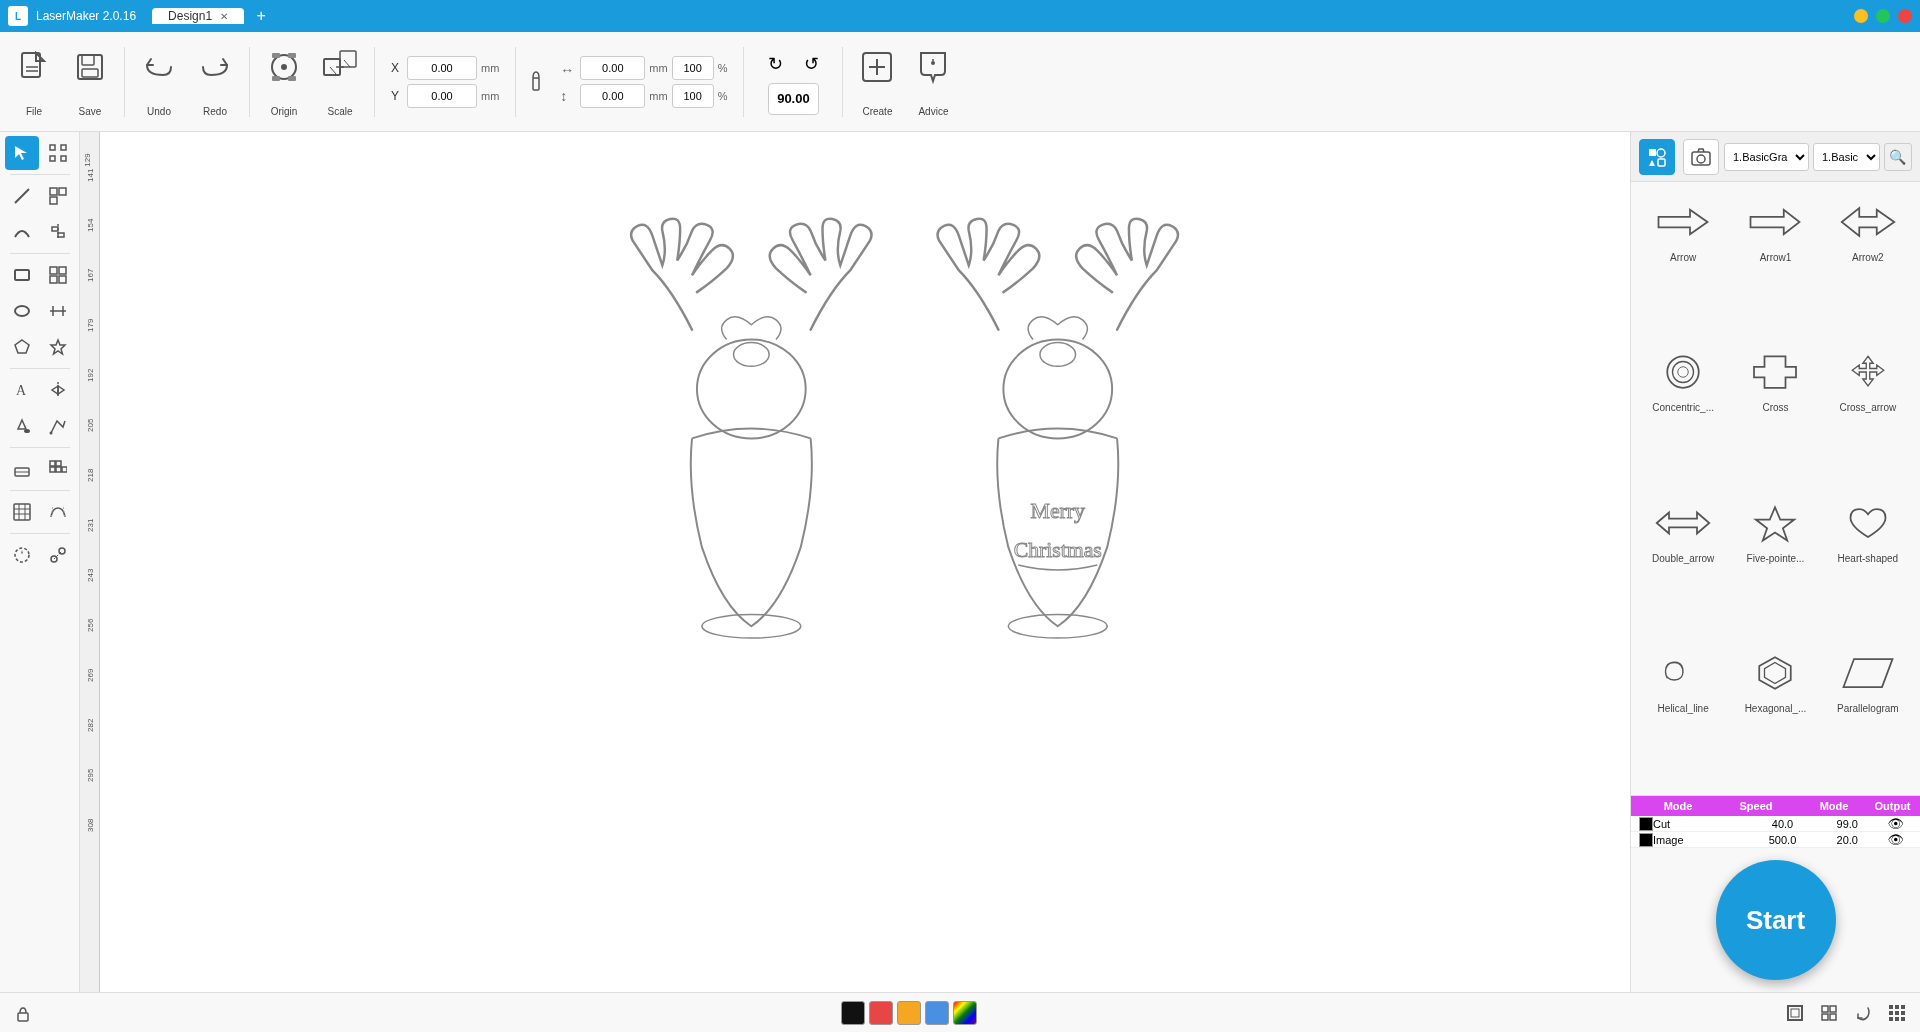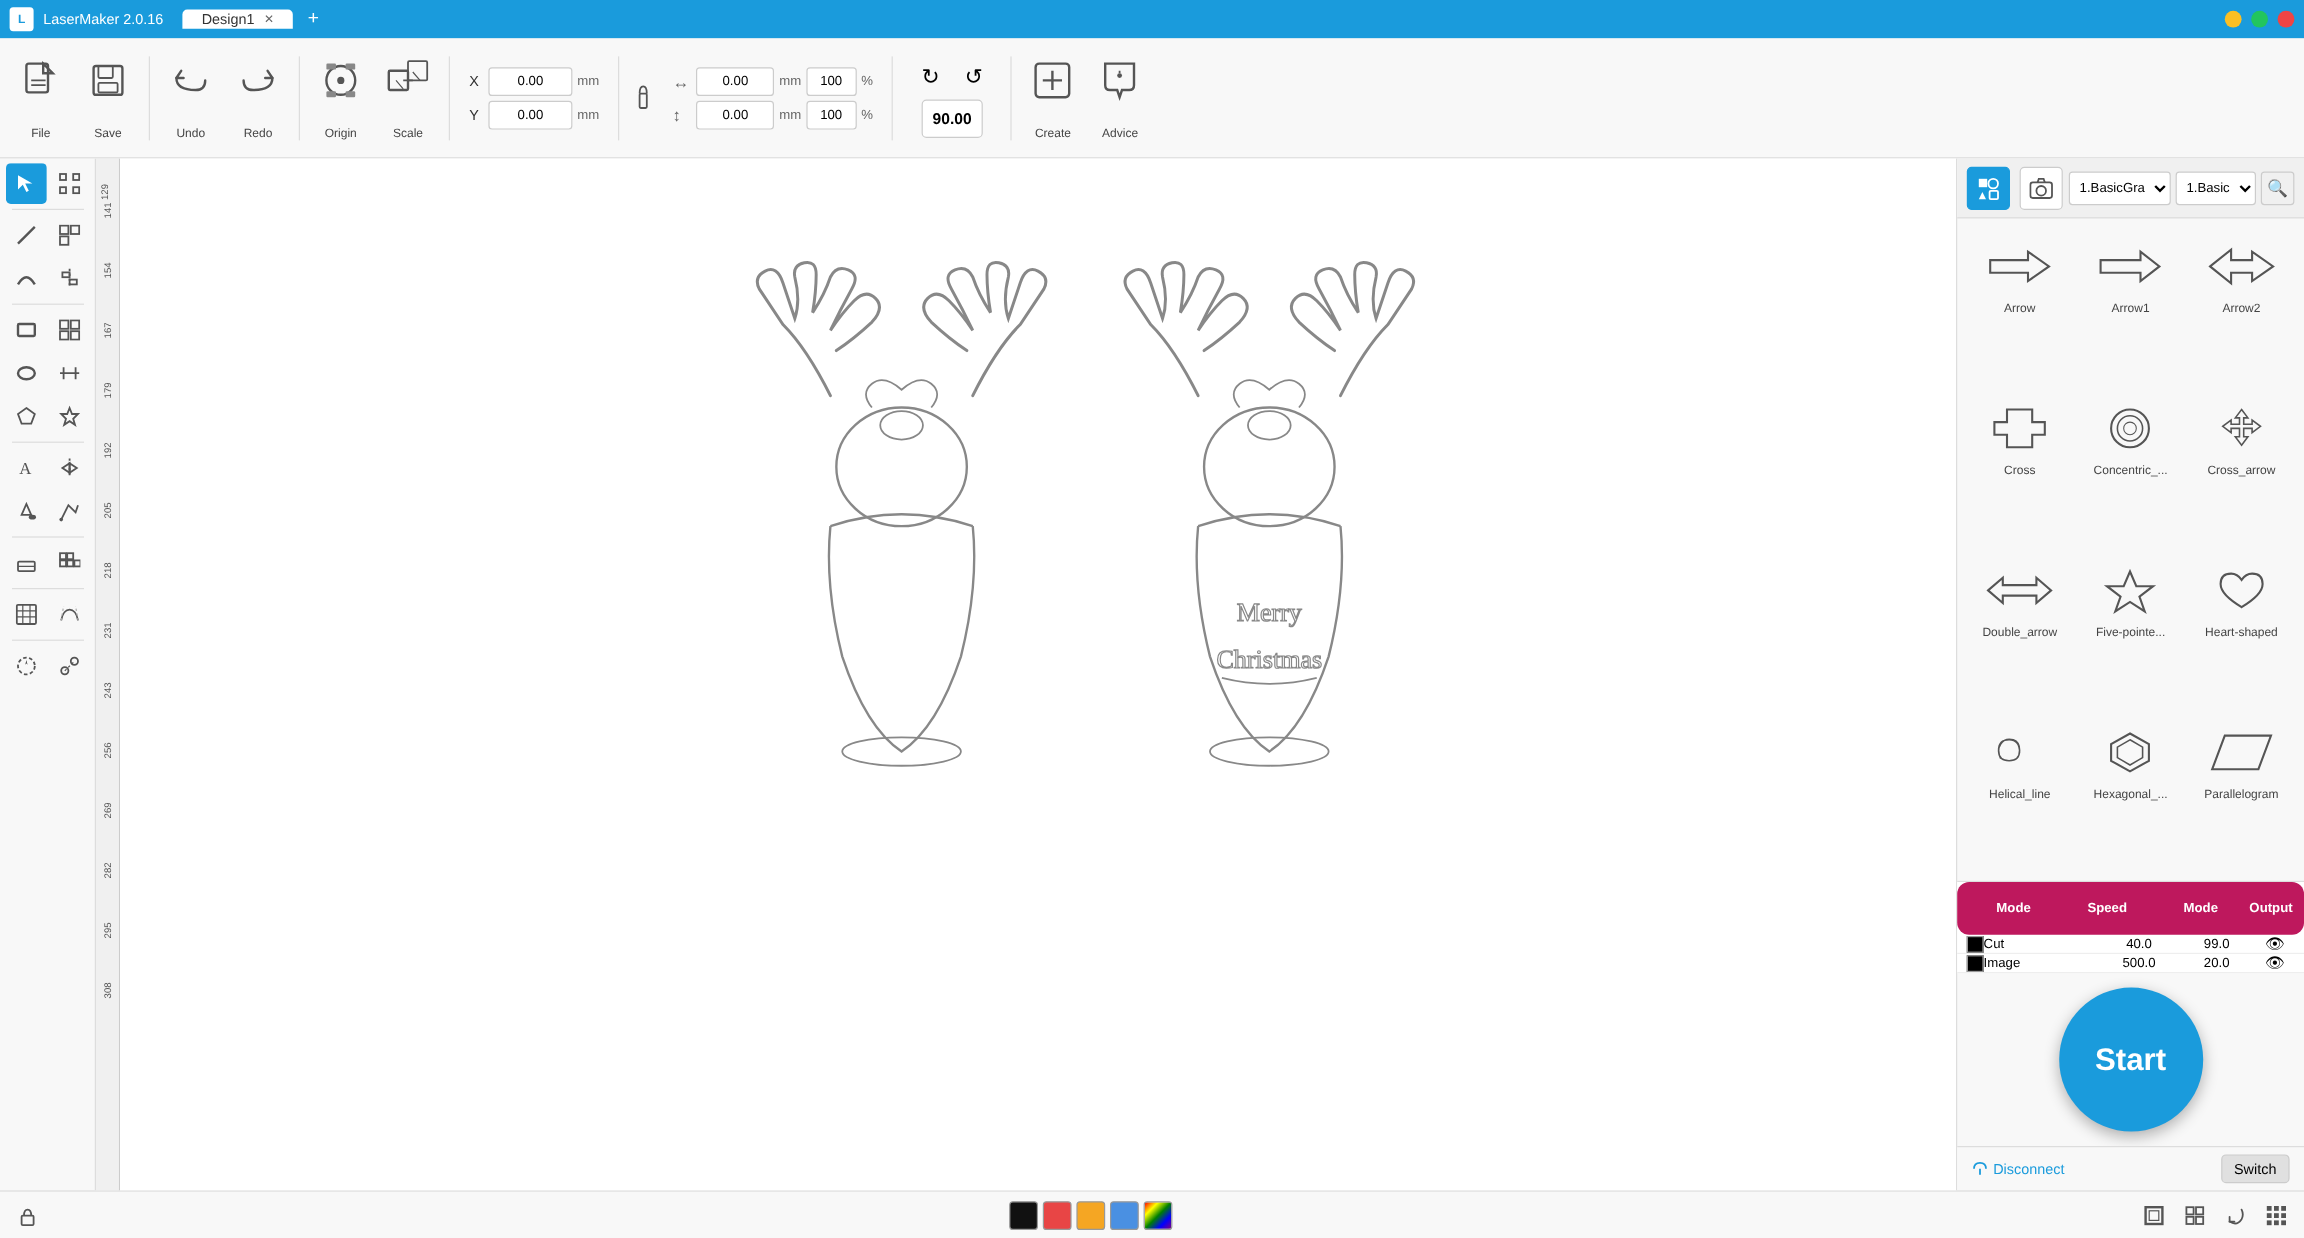--- a/index.html
+++ b/index.html
@@ -918,21 +918,21 @@
         <div class="shape-item">
           <div class="shape-icon-area">
             <svg class="shape-svg" viewBox="0 0 64 44">
-              <polygon points="20,4 44,4 44,16 56,16 56,28 44,28 44,40 20,40 20,28 8,28 8,16 20,16" fill="none" stroke="#555" stroke-width="2"></polygon>
+              <circle cx="32" cy="22" r="18" fill="none" stroke="#555" stroke-width="2"></circle>
+              <circle cx="32" cy="22" r="12" fill="none" stroke="#555" stroke-width="1.5"></circle>
+              <circle cx="32" cy="22" r="6" fill="none" stroke="#555" stroke-width="1"></circle>
             </svg>
           </div>
-          <span class="shape-label">Cross</span>
+          <span class="shape-label">Concentric_...</span>
         </div>
 
         <div class="shape-item">
           <div class="shape-icon-area">
             <svg class="shape-svg" viewBox="0 0 64 44">
-              <circle cx="32" cy="22" r="18" fill="none" stroke="#555" stroke-width="2"></circle>
-              <circle cx="32" cy="22" r="12" fill="none" stroke="#555" stroke-width="1.5"></circle>
-              <circle cx="32" cy="22" r="6" fill="none" stroke="#555" stroke-width="1"></circle>
+              <polygon points="20,4 44,4 44,16 56,16 56,28 44,28 44,40 20,40 20,28 8,28 8,16 20,16" fill="none" stroke="#555" stroke-width="2"></polygon>
             </svg>
           </div>
-          <span class="shape-label">Concentric_...</span>
+          <span class="shape-label">Cross</span>
         </div>
 
         <div class="shape-item">

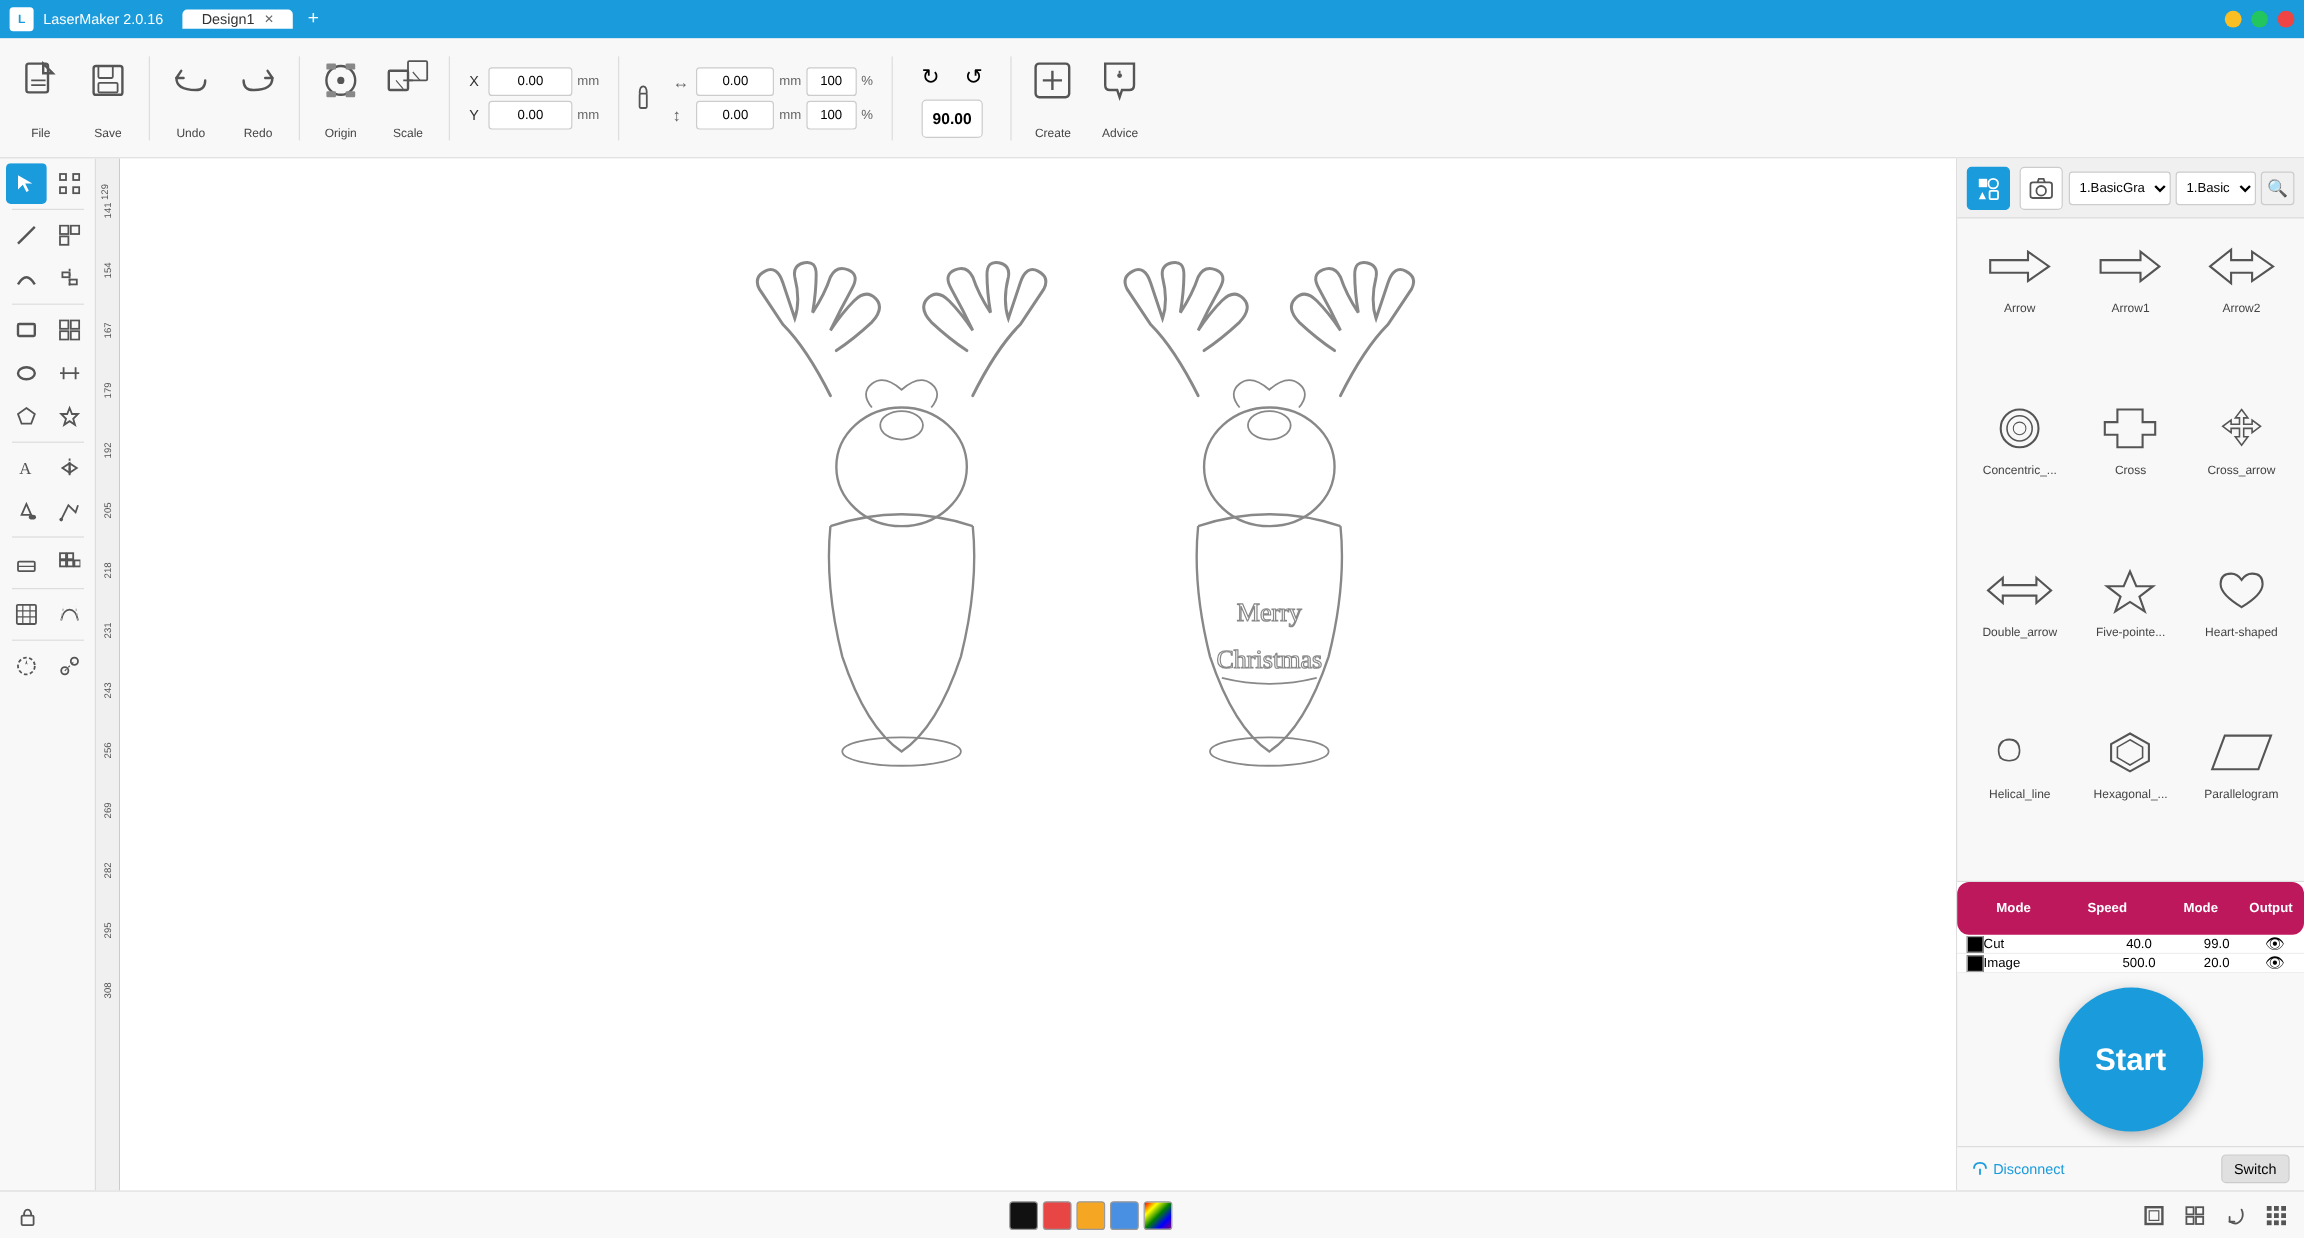--- a/index.html
+++ b/index.html
@@ -305,13 +305,12 @@
     }
     #layers-header {
       display: flex;
-      background: #be185d;
+      background: #d946ef;
       color: white;
       font-size: 11px;
       font-weight: bold;
-      padding: 16px 8px;
+      padding: 4px 8px;
       gap: 0;
-      border-radius: 10px;
     }
     .layer-col { flex: 1; text-align: center; }
     .layer-row {

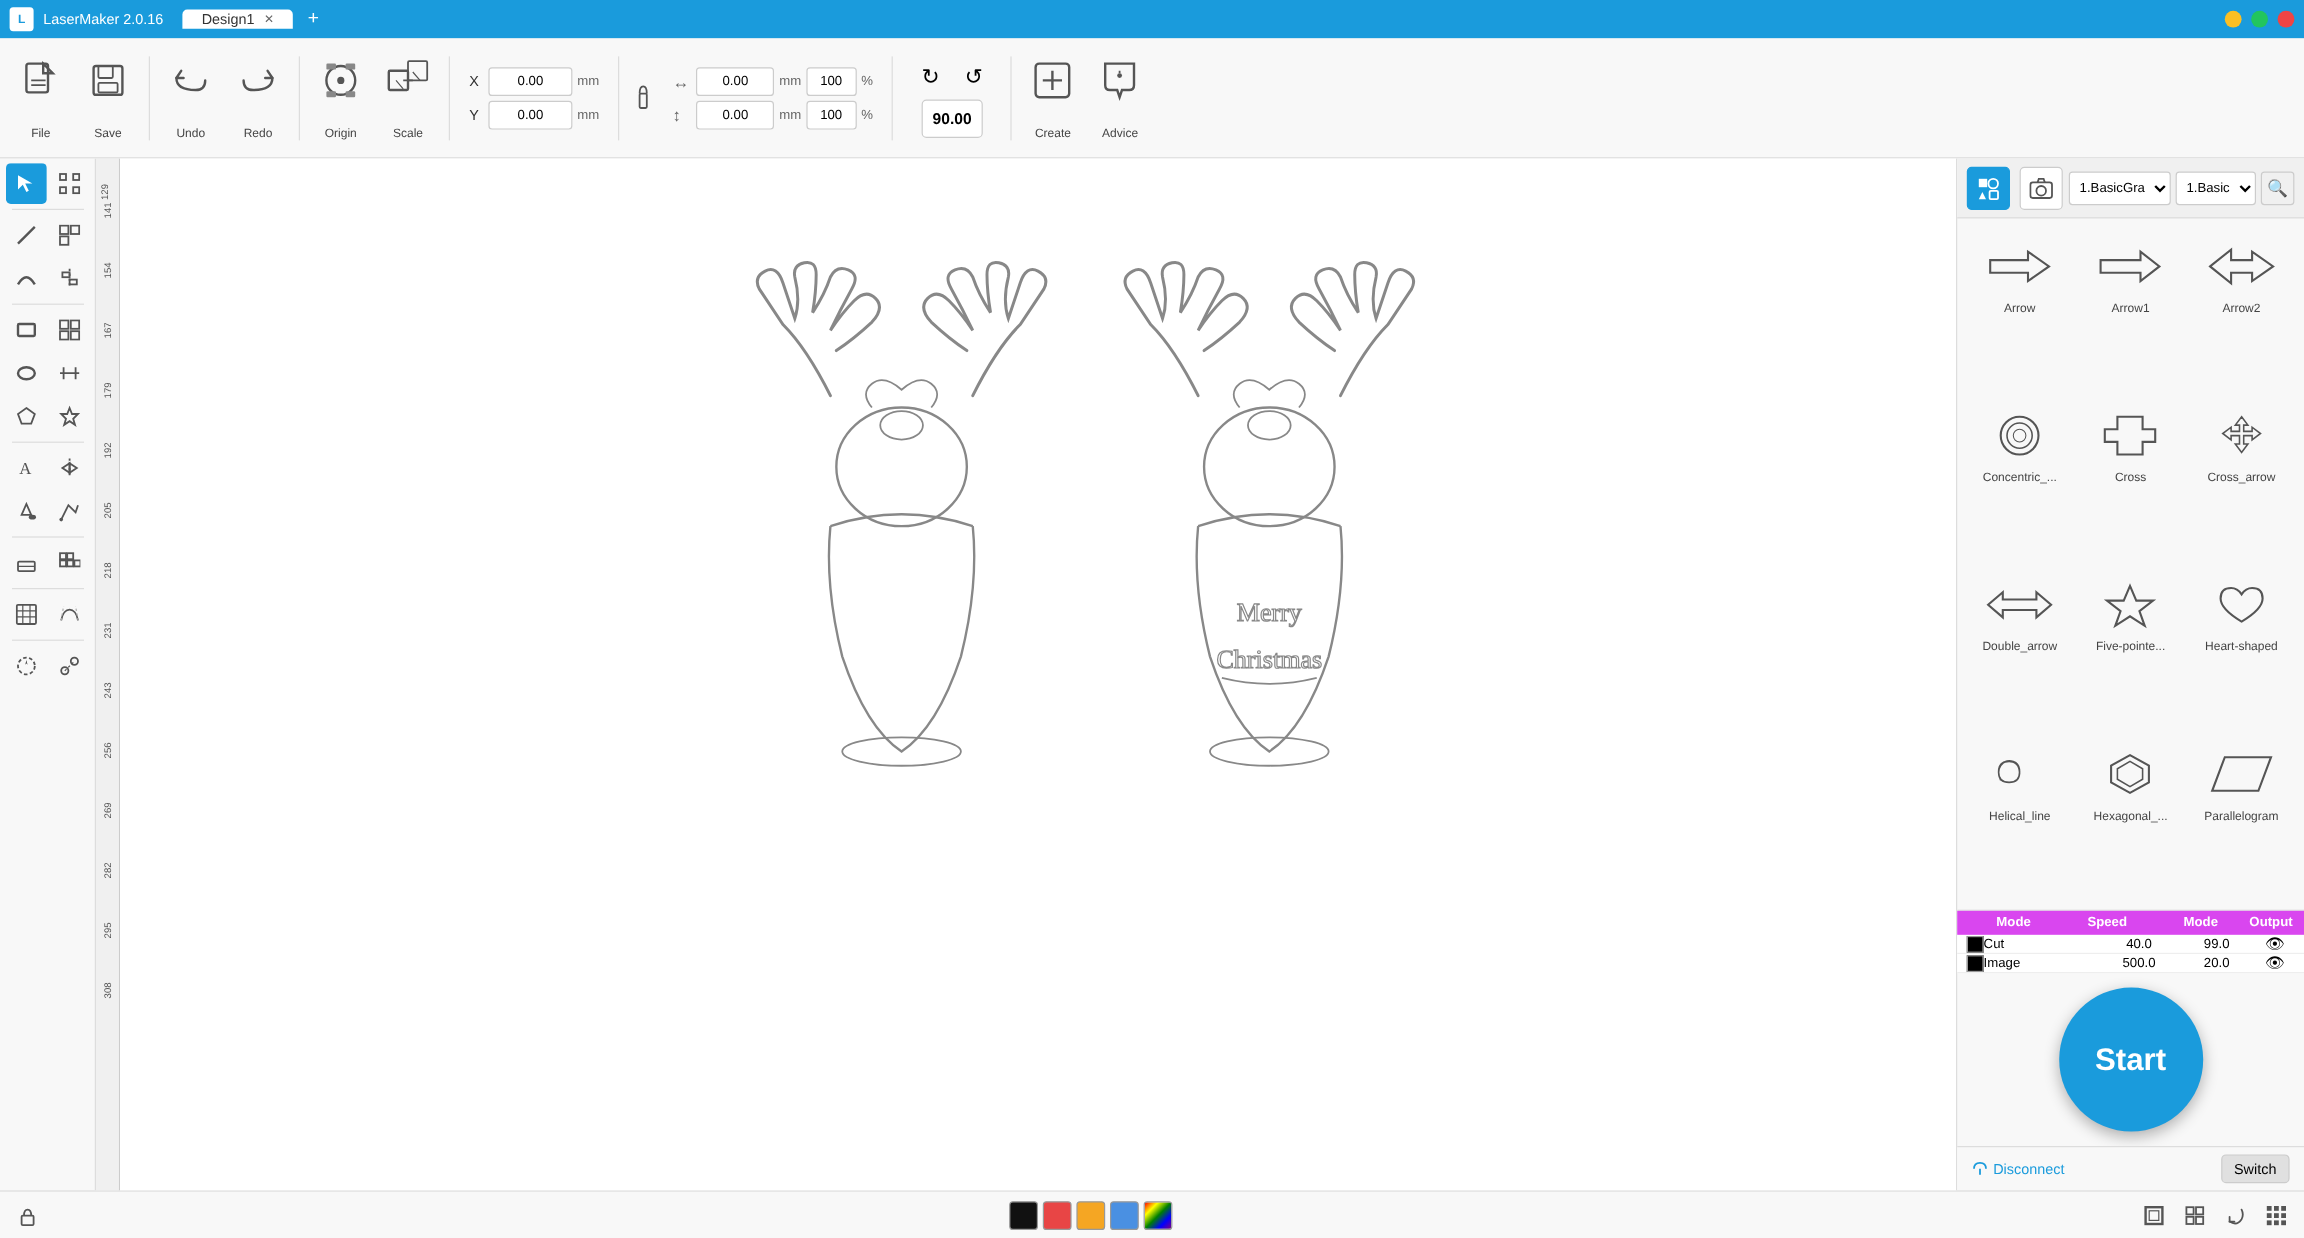--- a/index.html
+++ b/index.html
@@ -1036,18 +1036,6 @@
       </button>
     </div>
 
-    <div id="bottom-bar-right">
-      <button class="disconnect-btn">
-        <svg width="14" height="14" viewBox="0 0 14 14">
-            <path d="M2 7 Q2 2 7 2 Q12 2 12 7" fill="none" stroke="#1a9bdc" stroke-width="1.5"></path>
-            <line x1="7" y1="7" x2="7" y2="12" stroke="#1a9bdc" stroke-width="1.5"></line>
-          </svg>
-        <span>Disconnect</span>
-      </button>
-      <button class="switch-btn">
-        <span>Switch</span>
-      </button>
-    </div>
   </div>
 </div>
 

